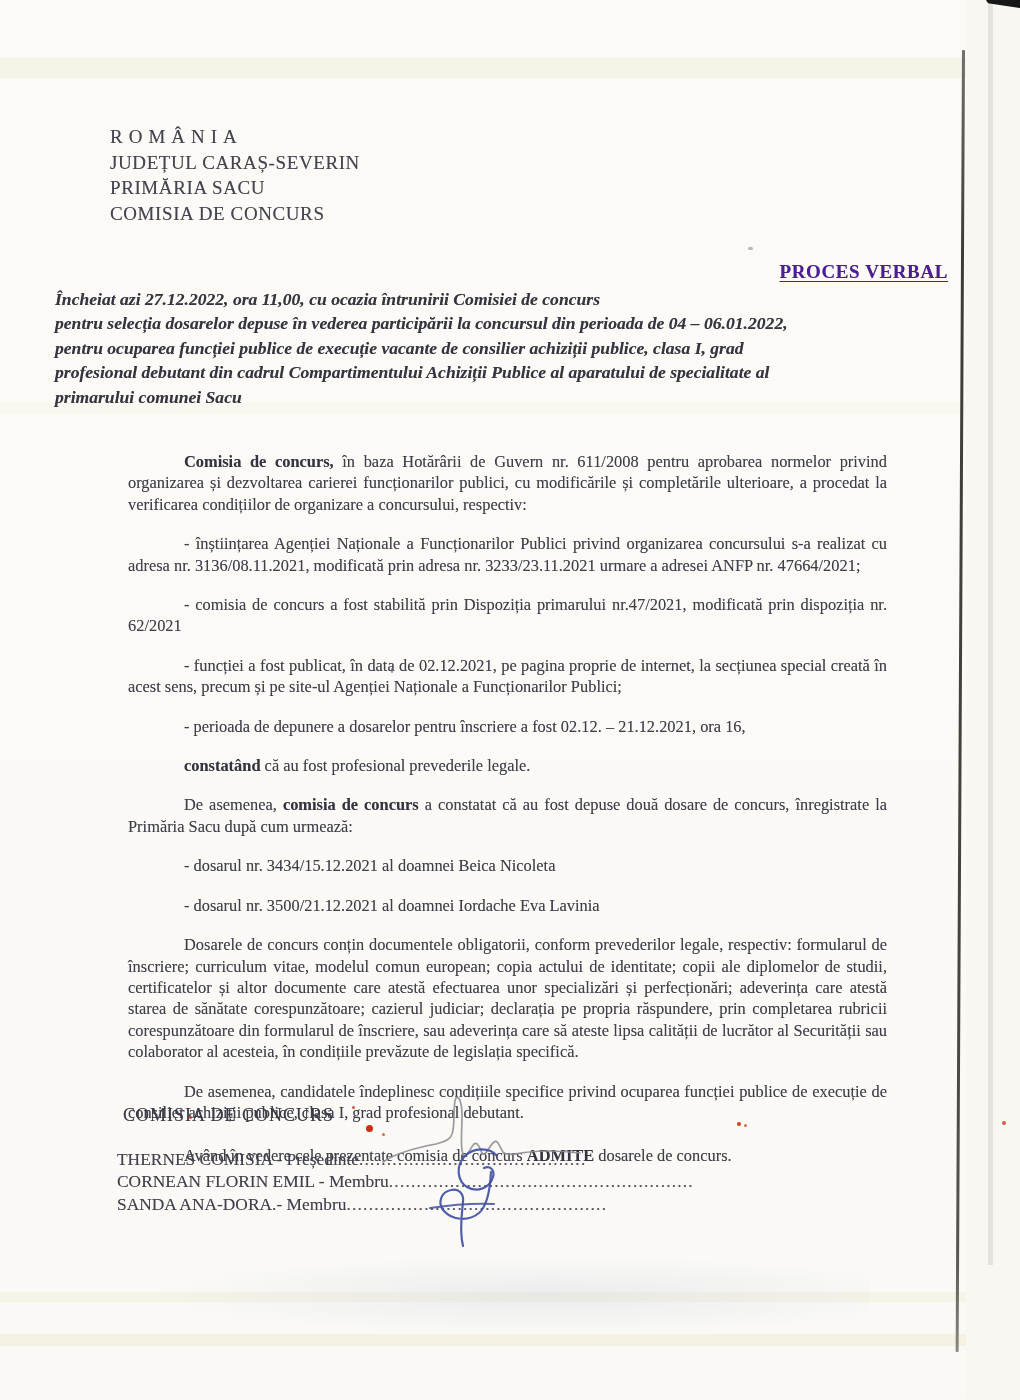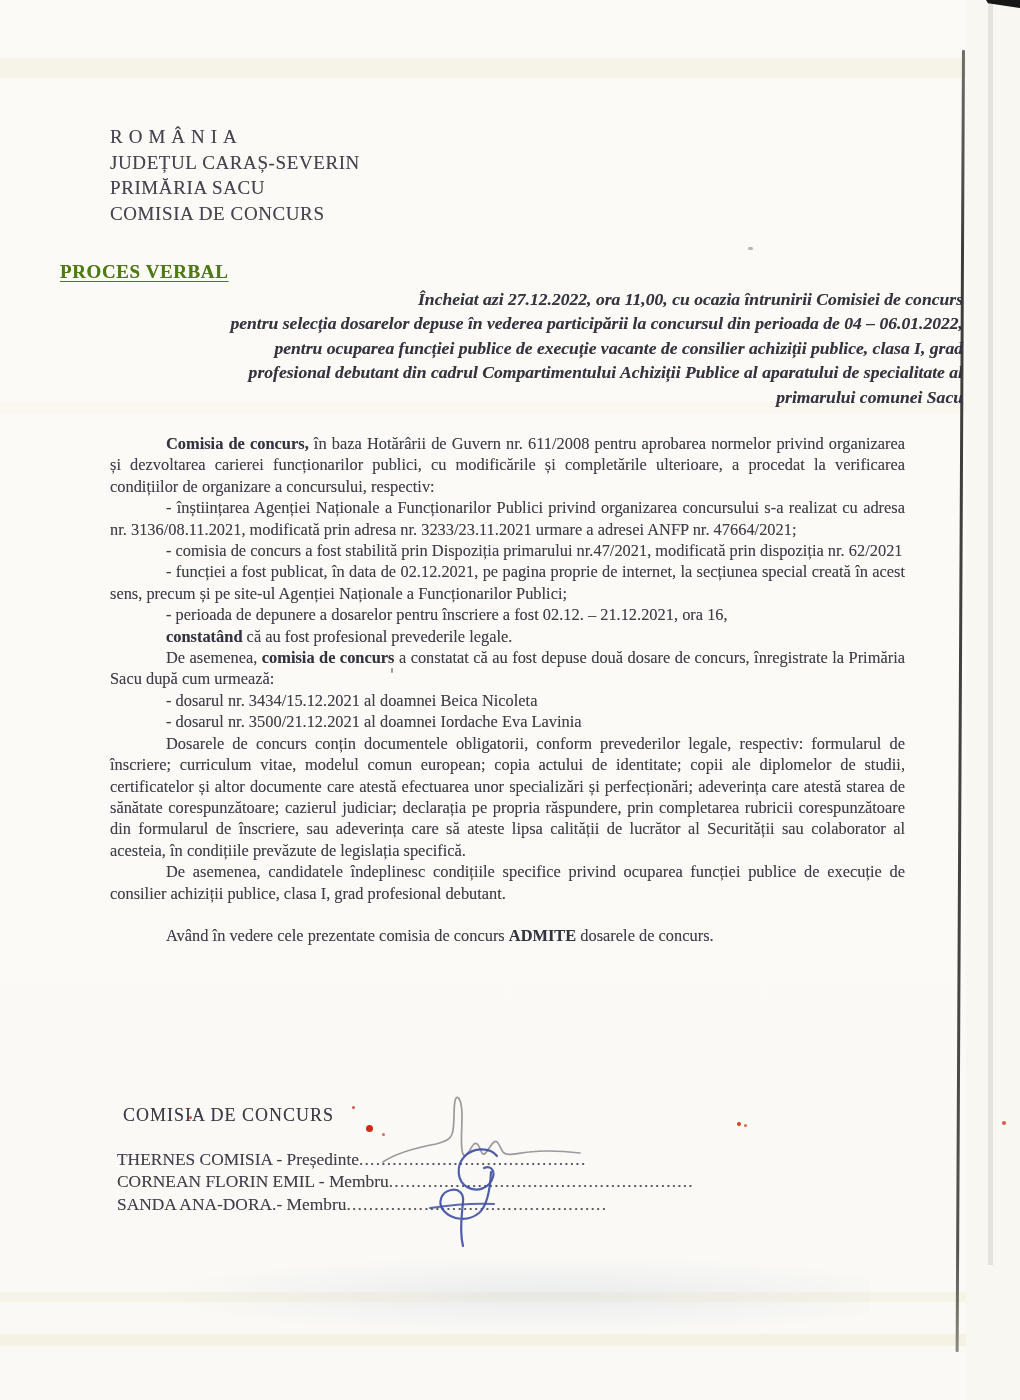--- a/index.html
+++ b/index.html
@@ -33,8 +33,8 @@
   #letterhead div:first-child{letter-spacing:6px;}
 
   
-  #doc-title{position:absolute;left:60px;top:261px;width:888px;text-align:left;
-    font-weight:bold;font-size:19px;letter-spacing:.6px;color:#4d7c0f;
+  #doc-title{position:absolute;left:60px;top:261px;width:888px;text-align:right;
+    font-weight:bold;font-size:19px;letter-spacing:.6px;color:#4c1d95;
     text-shadow:0 0 .6px rgba(57,56,69,.5);}
   #doc-title span{text-decoration:underline;text-underline-offset:3px;}
   #subtitle{position:absolute;left:55px;top:287px;width:908px;text-align:right;

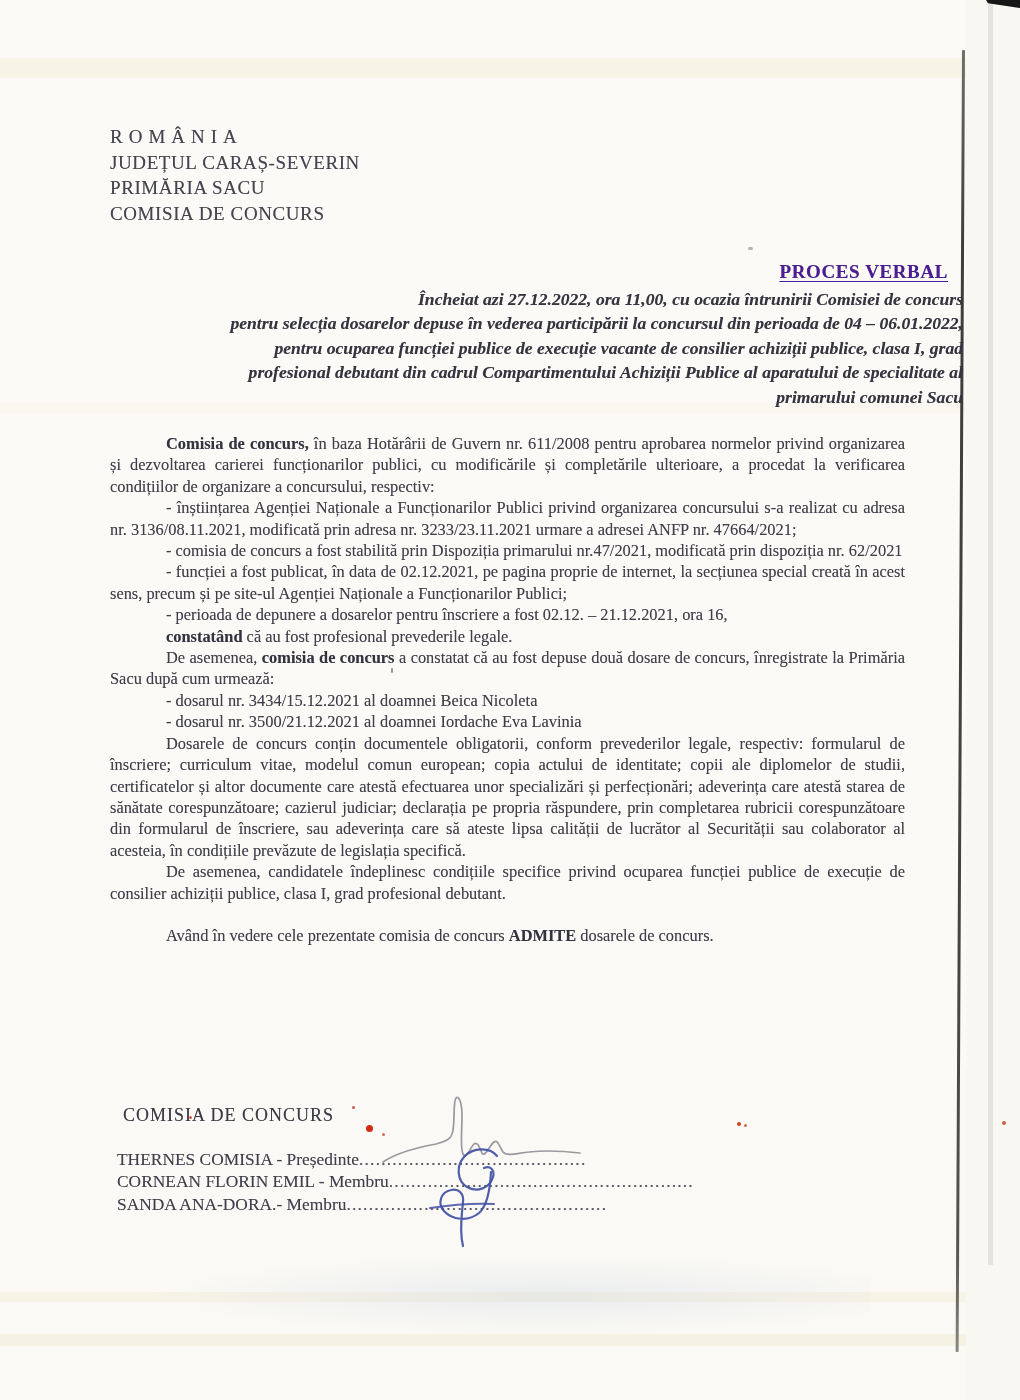--- a/index.html
+++ b/index.html
@@ -37,7 +37,7 @@
     font-weight:bold;font-size:19px;letter-spacing:.6px;color:#4c1d95;
     text-shadow:0 0 .6px rgba(57,56,69,.5);}
   #doc-title span{text-decoration:underline;text-underline-offset:3px;}
-  #subtitle{position:absolute;left:55px;top:287px;width:908px;text-align:right;
+  #subtitle{position:absolute;left:55px;top:287px;width:908px;text-align:left;
     font-style:italic;font-weight:bold;font-size:17.6px;line-height:24.4px;color:#35343f;
     text-shadow:0 0 .6px rgba(53,52,63,.45);}
   #subtitle div{white-space:nowrap;}

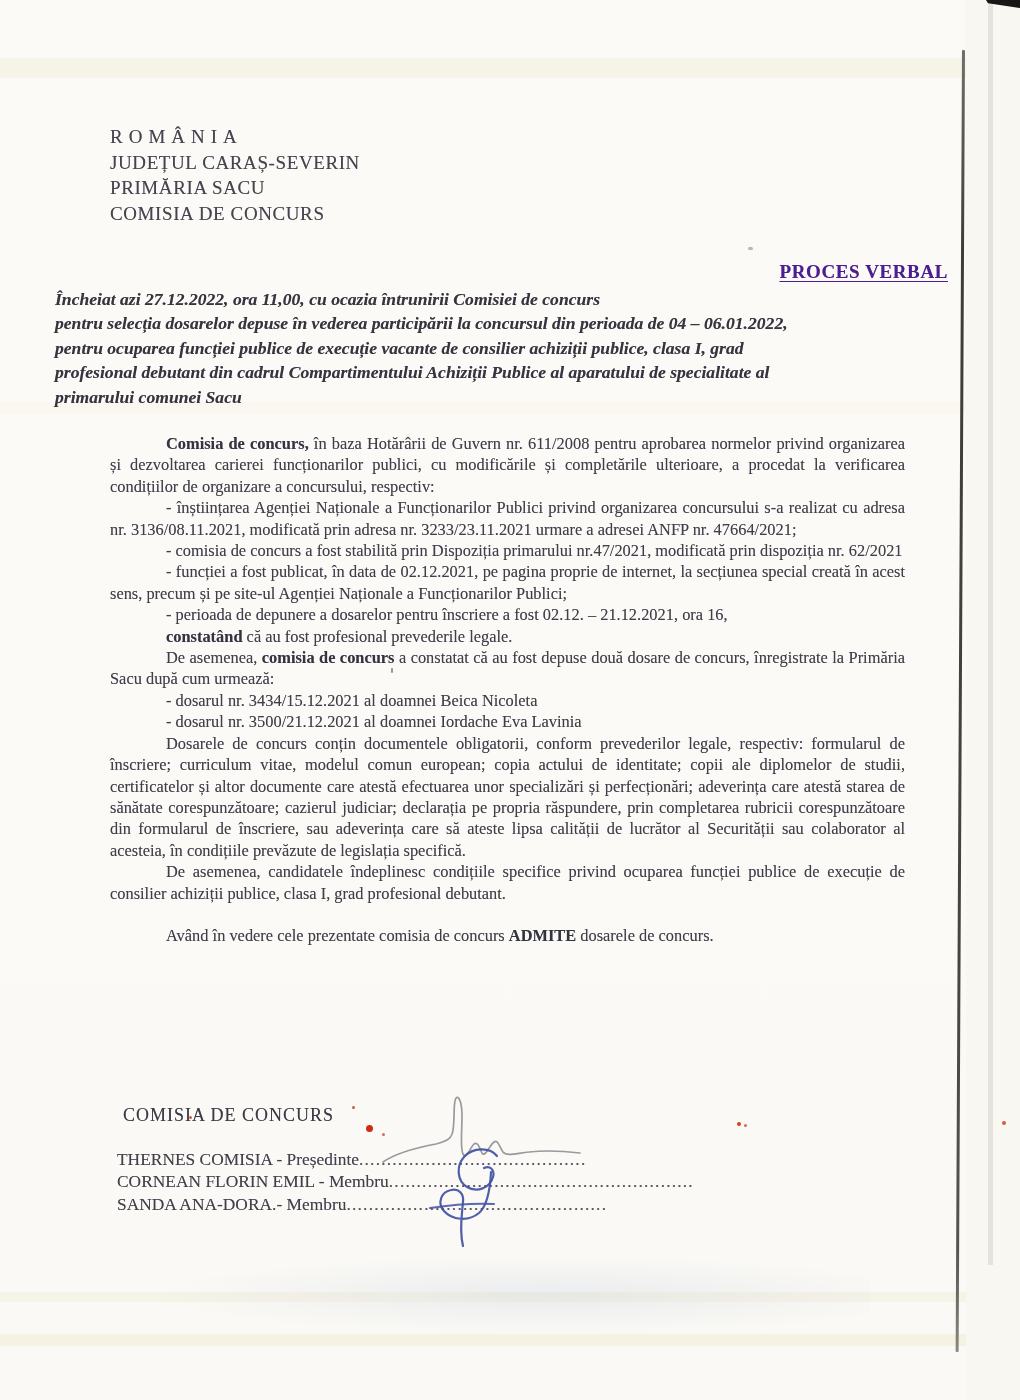--- a/index.html
+++ b/index.html
@@ -46,7 +46,7 @@
   #body-text{position:absolute;left:110px;top:433px;width:795px;text-align:justify;
     font-size:16.4px;line-height:21.4px;color:#3f3e49;
     text-shadow:0 0 .55px rgba(63,62,73,.4);}
-  #body-text p{margin:0;text-indent:56px;}
+  #body-text p{margin:18px;text-indent:56px;}
   #body-text p.gap{margin-top:21.4px;}
   #body-text .seg-b{font-weight:bold;color:#343340;}
   #body-text .seg-i{}

